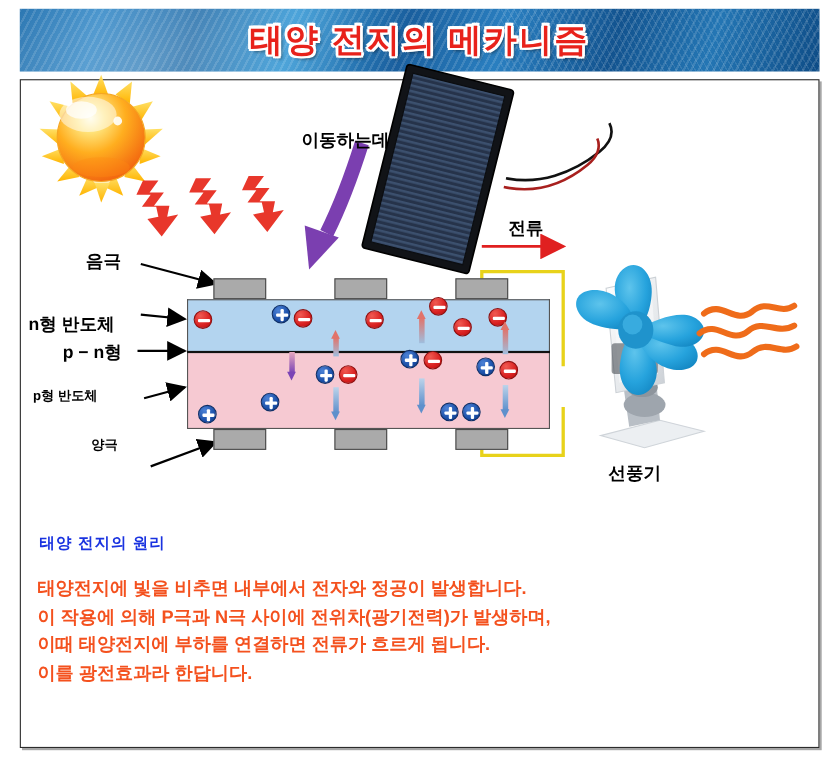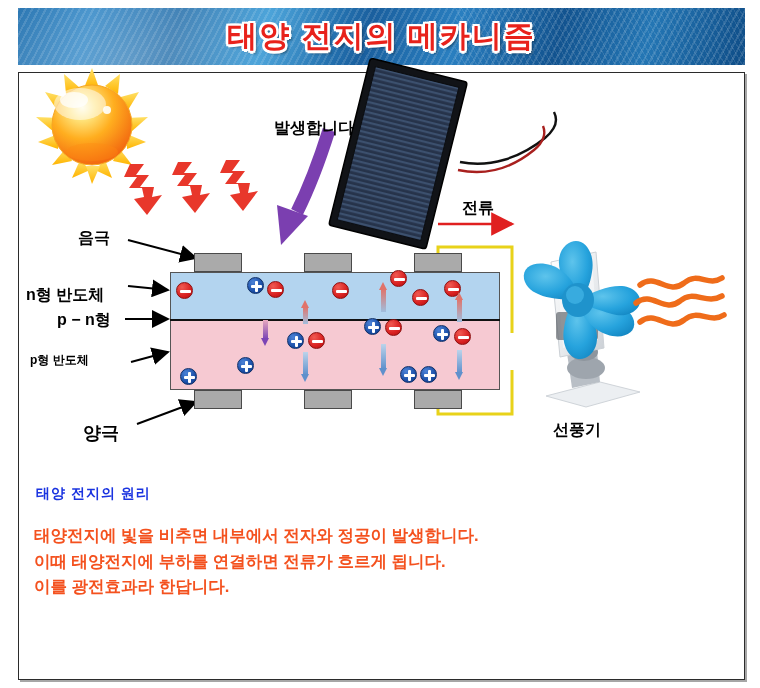--- a/index.html
+++ b/index.html
@@ -310,7 +310,7 @@
   <div class="lbl lbl-pn">p − n형</div>
   <div class="lbl lbl-ptype">p형 반도체</div>
   <div class="lbl lbl-anode">양극</div>
-  <div class="lbl lbl-cell">발생합니다</div>
+  <div class="lbl lbl-cell">이동하는데</div>
   <div class="lbl lbl-current">전류</div>
   <div class="lbl lbl-fan">선풍기</div>
 

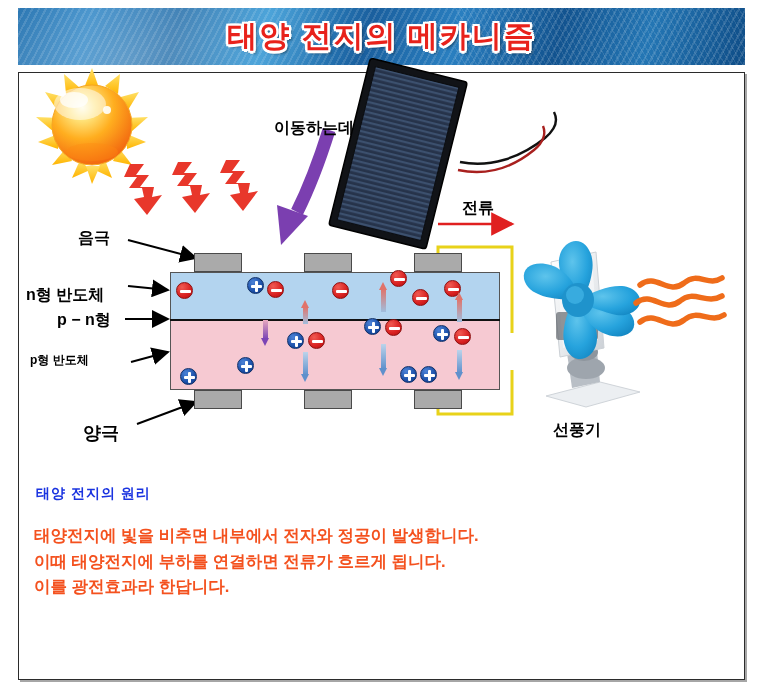--- a/index.html
+++ b/index.html
@@ -57,7 +57,7 @@
   .lbl-ntype{left:26px;top:275px;font-size:16px;margin-top:10px;}
   .lbl-pn{left:57px;top:310px;font-size:16px;}
   .lbl-ptype{left:30px;top:352px;font-size:12px;}
-  .lbl-anode{left:83px;top:421px;font-size:18px;}
+  .lbl-anode{left:83px;top:396px;font-size:12px;}
   .lbl-cell{left:274px;top:118px;font-size:16px;}
   .lbl-current{left:462px;top:198px;font-size:16px;}
   .lbl-fan{left:553px;top:420px;font-size:16px;}

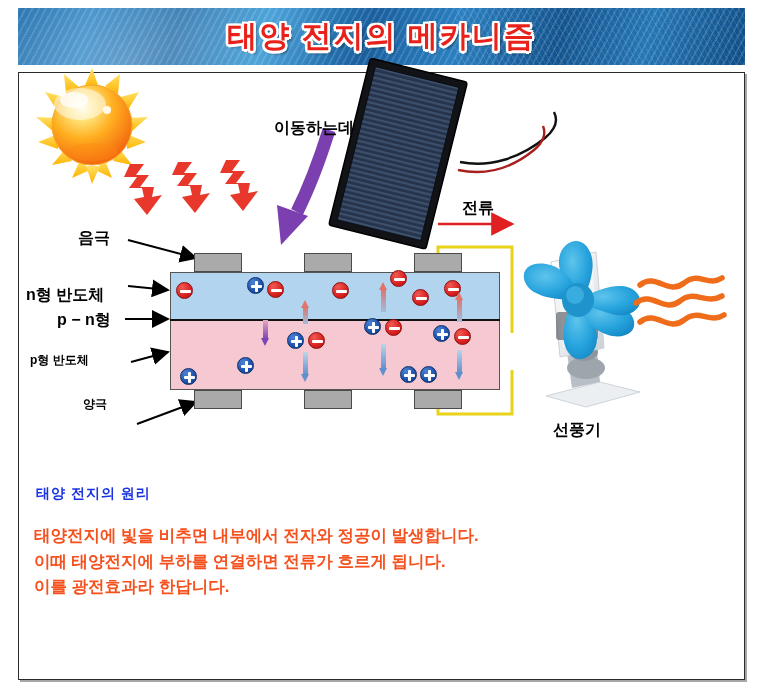--- a/index.html
+++ b/index.html
@@ -317,6 +317,7 @@
   <div class="principle-head">태양 전지의 원리</div>
   <div class="body-text" id="body-text">
       <div>태양전지에 빛을 비추면 내부에서 전자와 정공이 발생합니다.</div>
+      <div>이 작용에 의해 P극과 N극 사이에 전위차(광기전력)가 발생하며,</div>
       <div>이때 태양전지에 부하를 연결하면 전류가 흐르게 됩니다.</div>
       <div>이를 광전효과라 한답니다.</div>
     </div>

